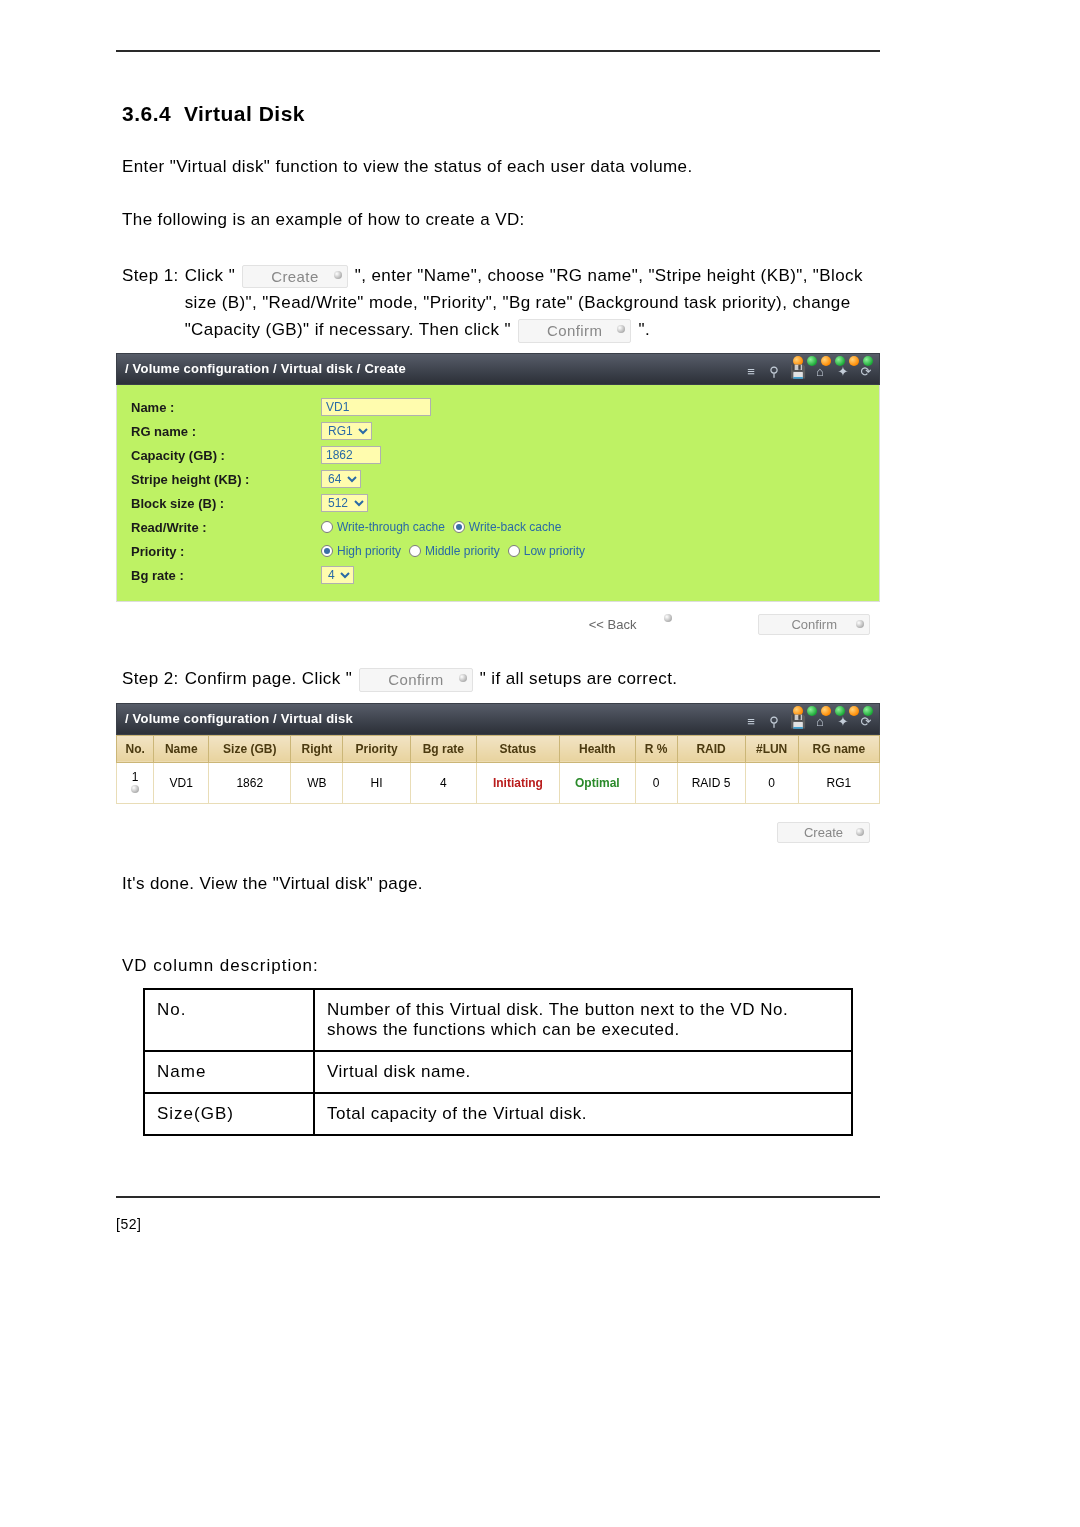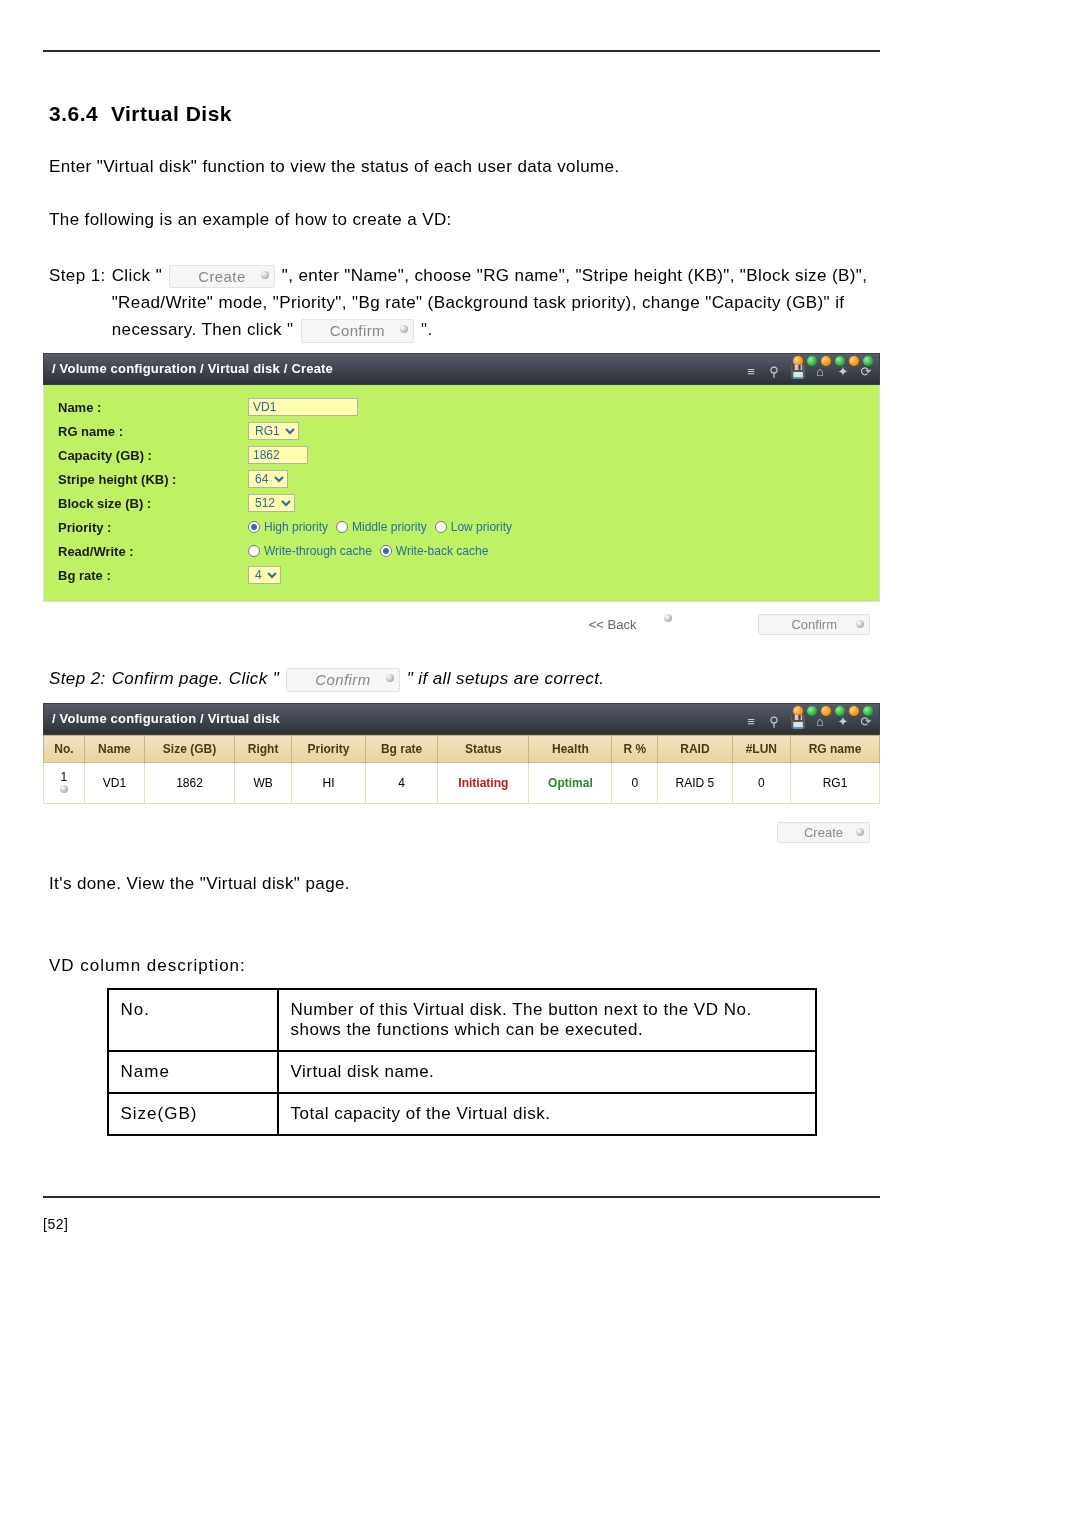--- a/index.html
+++ b/index.html
@@ -13,7 +13,7 @@
   }
   .page {
     width: 980px;
-    padding: 50px 100px 30px 43px;
+    padding: 50px 100px 30px 116px;
     position: relative;
   }
   .top-rule {

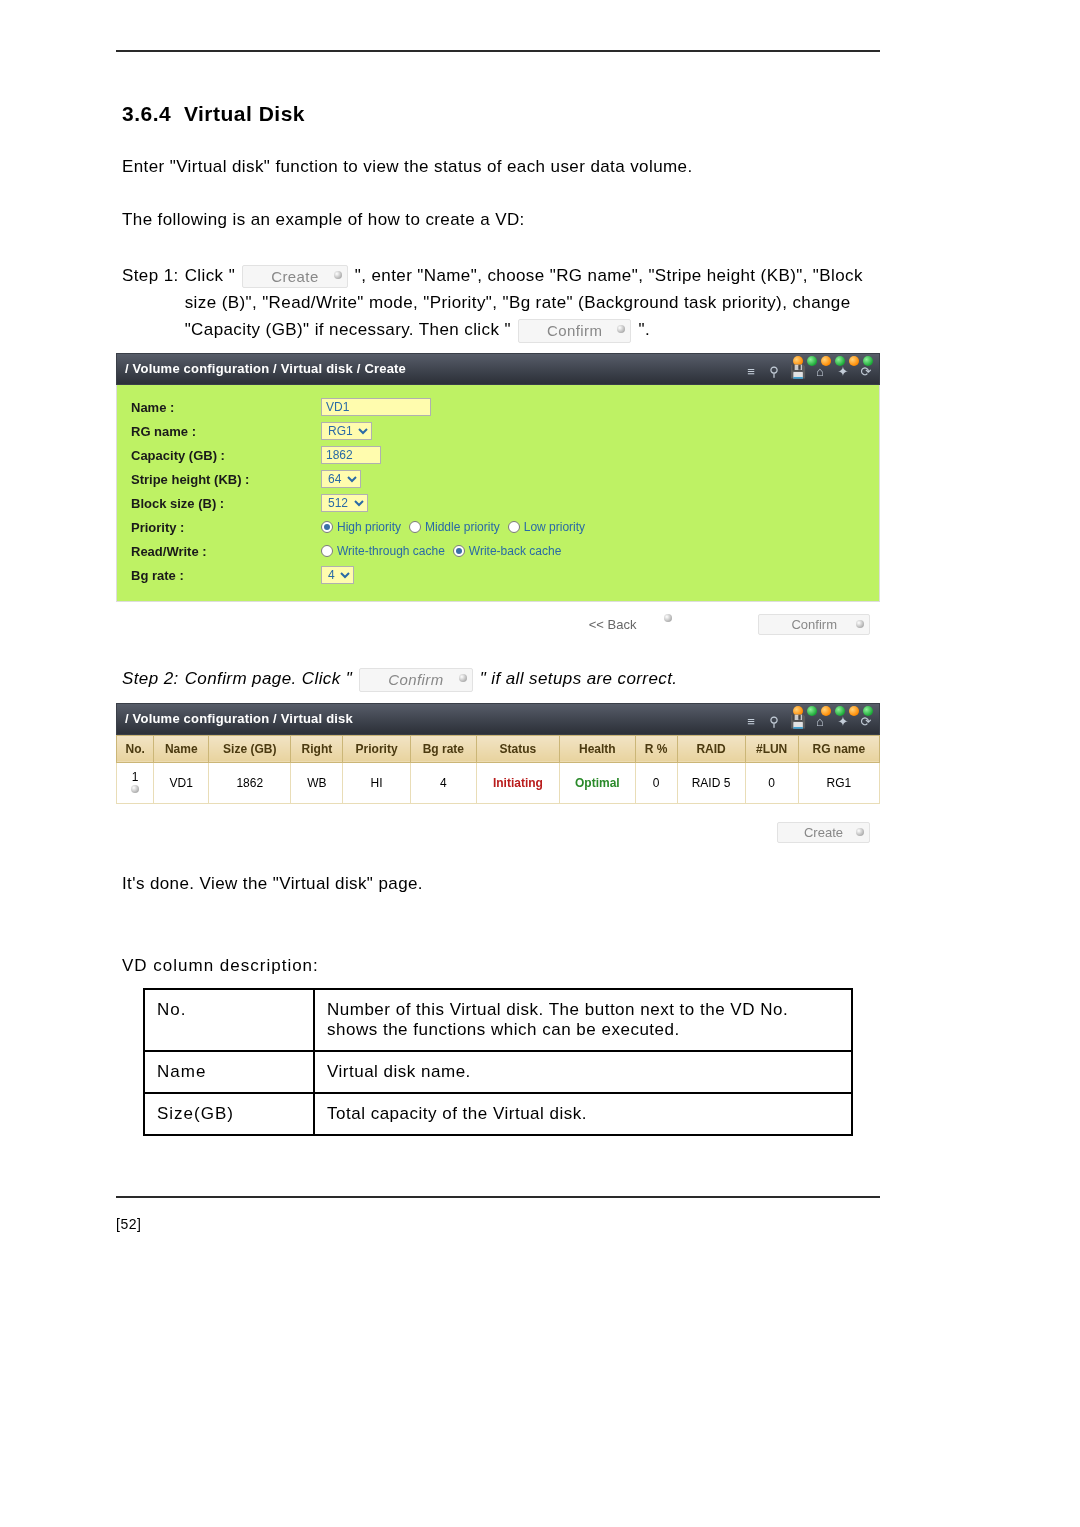--- a/index.html
+++ b/index.html
@@ -293,6 +293,17 @@
         <select class="in-sel"><option>512</option></select>
       </div>
       <div class="form-row">
+        <span class="lab">Read/Write :</span>
+        <span class="radio-opt">
+            <span class="rdot"></span>
+            <span>Write-through cache</span>
+          </span>
+        <span class="radio-opt">
+            <span class="rdot sel"></span>
+            <span>Write-back cache</span>
+          </span>
+      </div>
+      <div class="form-row">
         <span class="lab">Priority :</span>
         <span class="radio-opt">
             <span class="rdot sel"></span>
@@ -305,17 +316,6 @@
         <span class="radio-opt">
             <span class="rdot"></span>
             <span>Low priority</span>
-          </span>
-      </div>
-      <div class="form-row">
-        <span class="lab">Read/Write :</span>
-        <span class="radio-opt">
-            <span class="rdot"></span>
-            <span>Write-through cache</span>
-          </span>
-        <span class="radio-opt">
-            <span class="rdot sel"></span>
-            <span>Write-back cache</span>
           </span>
       </div>
       <div class="form-row">

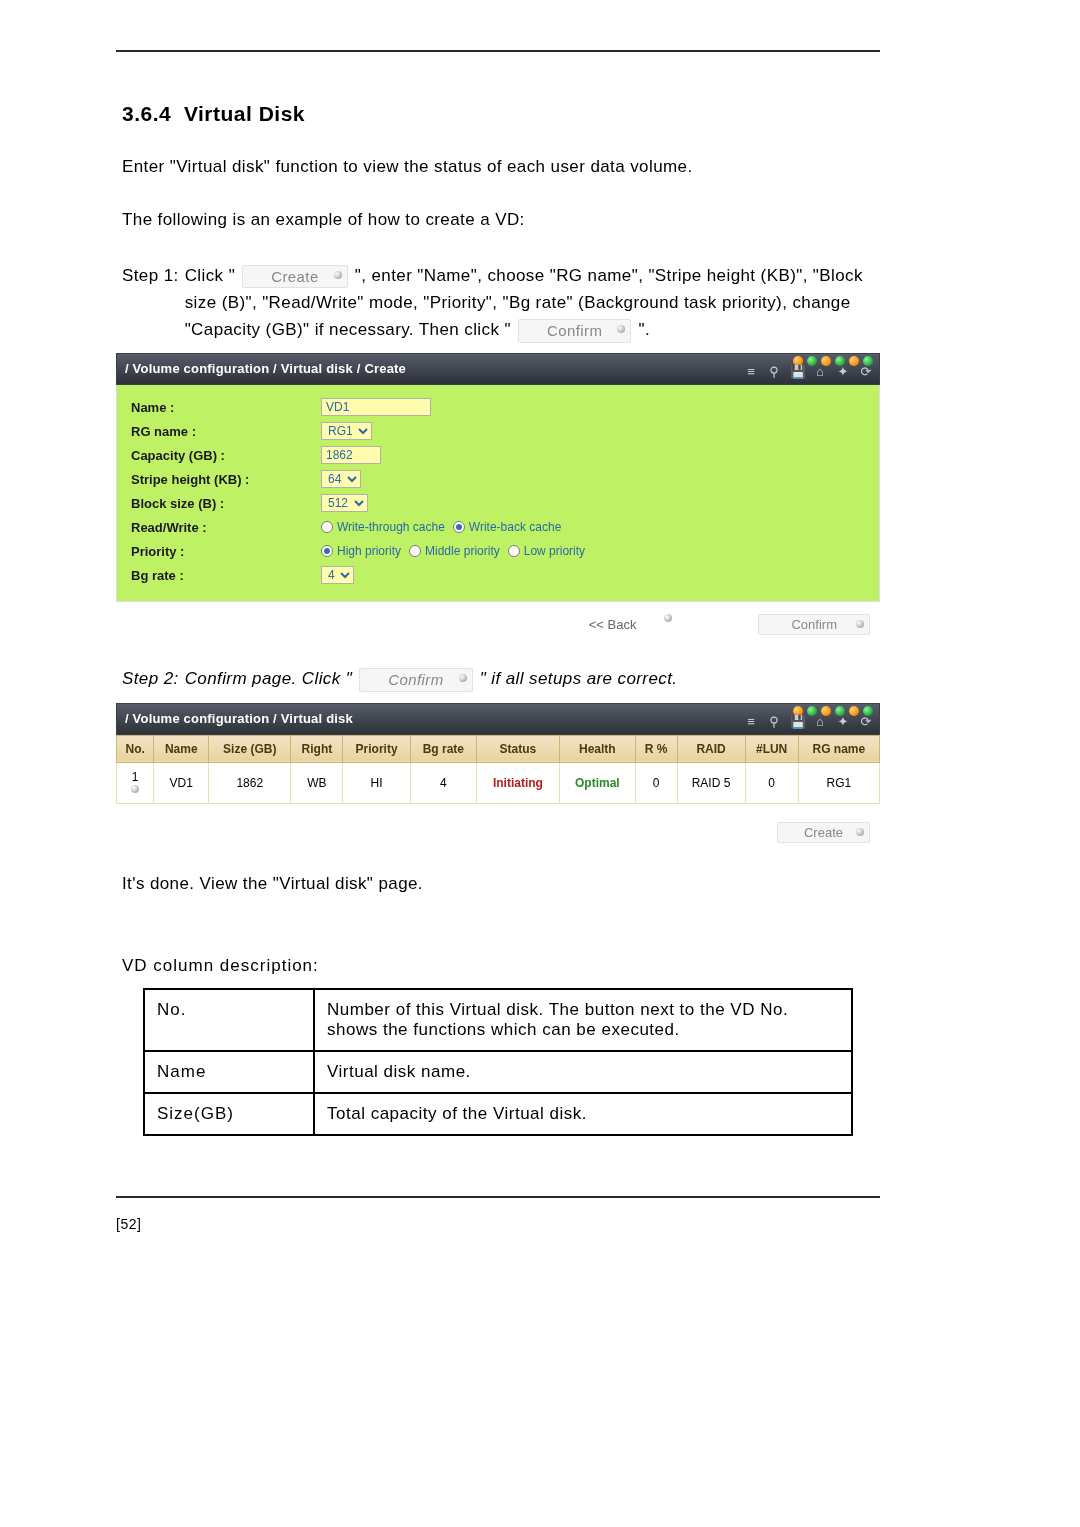--- a/index.html
+++ b/index.html
@@ -333,7 +333,7 @@
     </div>
   </div>
 
-  <div class="step-block" style="margin-top:30px;font-style:italic;">
+  <div class="step-block" style="margin-top:30px;">
     <div class="step-hang">
       <div class="step-label">Step 2:</div>
       <div class="step-body">

